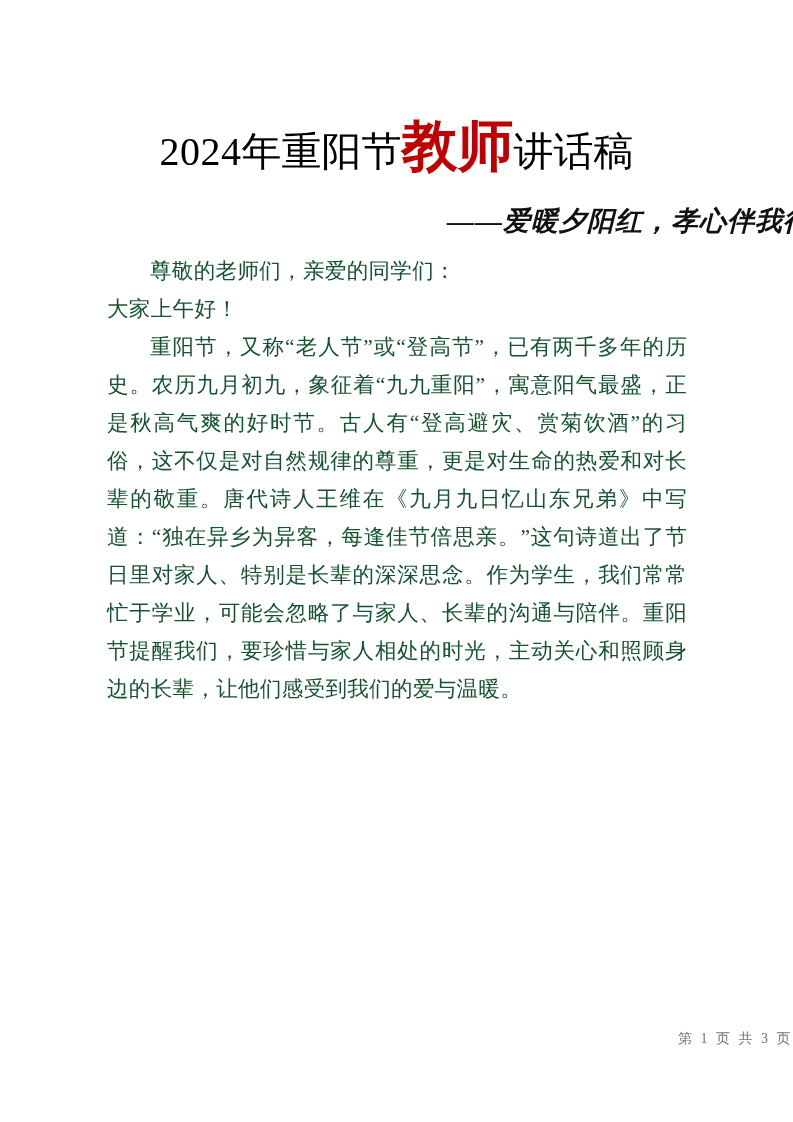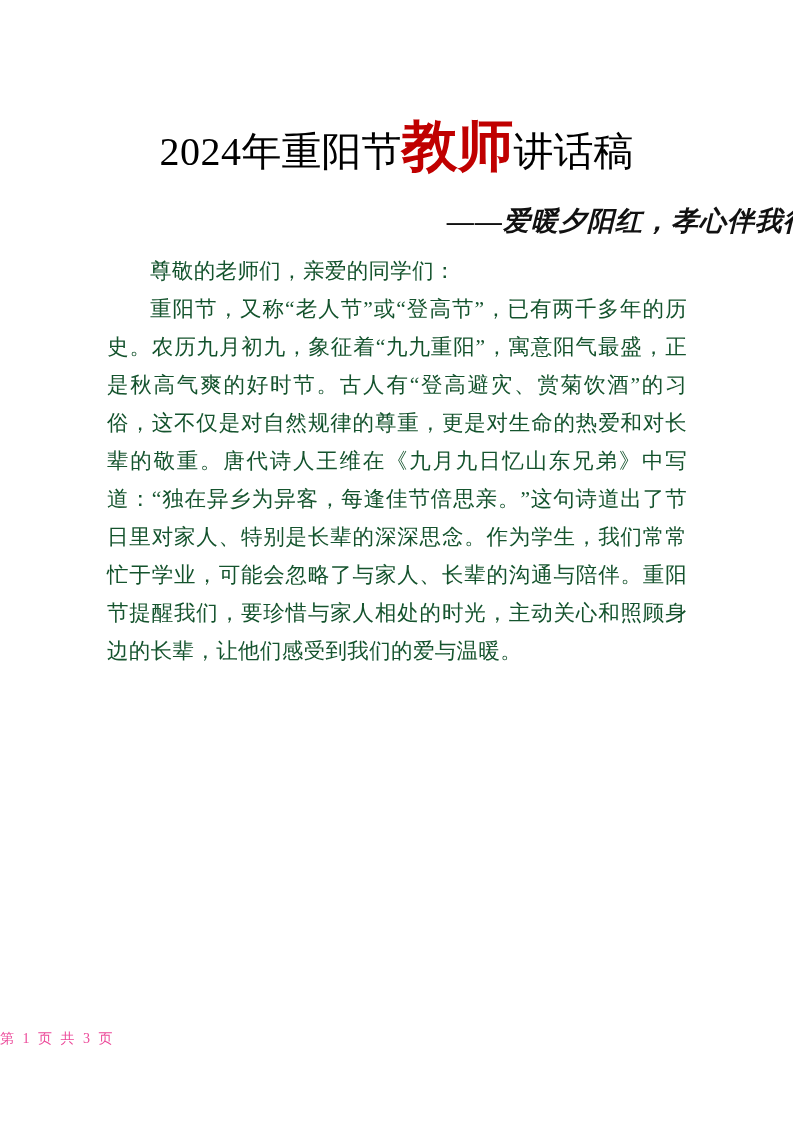--- a/index.html
+++ b/index.html
@@ -115,6 +115,7 @@
 
   <div class="body-area">
     <p class="para">尊敬的老师们，亲爱的同学们：</p>
+    <p class="para no-indent">大家上午好！</p>
     <p class="para">重阳节，又称“老人节”或“登高节”，已有两千多年的历史。农历九月初九，象征着“九九重阳”，寓意阳气最盛，正是秋高气爽的好时节。古人有“登高避灾、赏菊饮酒”的习俗，这不仅是对自然规律的尊重，更是对生命的热爱和对长辈的敬重。唐代诗人王维在《九月九日忆山东兄弟》中写道：“独在异乡为异客，每逢佳节倍思亲。”这句诗道出了节日里对家人、特别是长辈的深深思念。作为学生，我们常常忙于学业，可能会忽略了与家人、长辈的沟通与陪伴。重阳节提醒我们，要珍惜与家人相处的时光，主动关心和照顾身边的长辈，让他们感受到我们的爱与温暖。</p>
   </div>
 

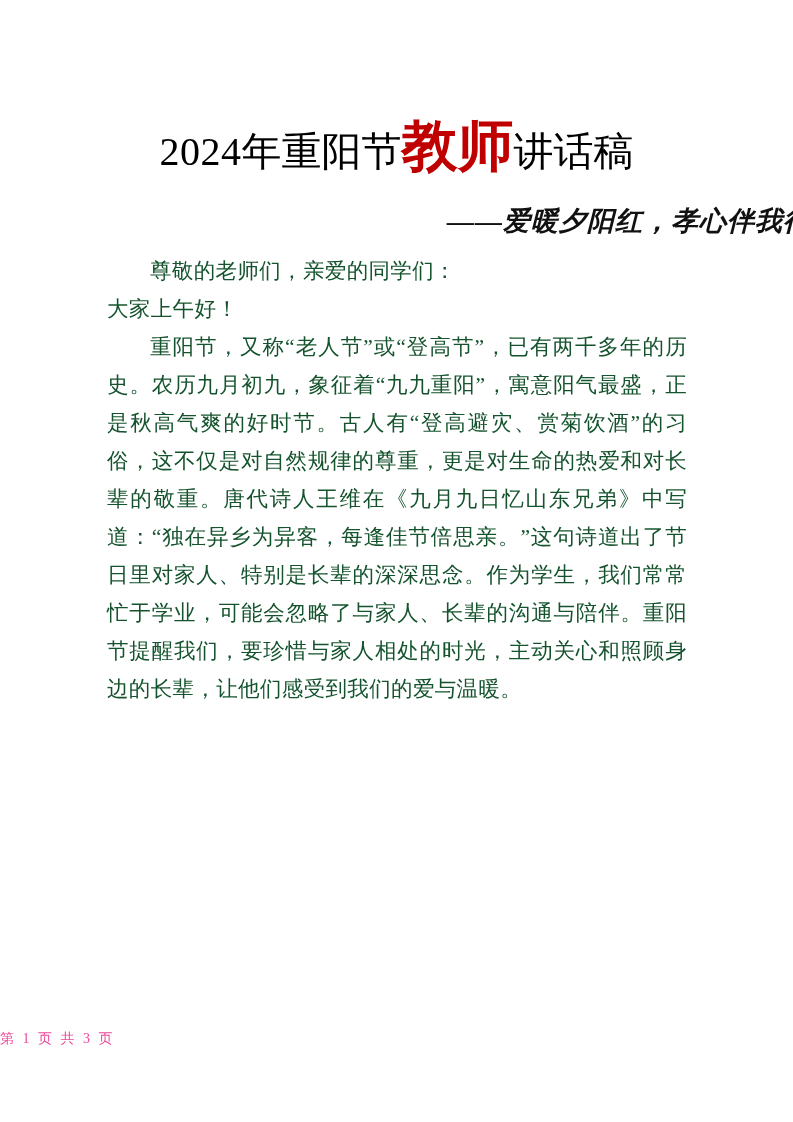--- a/index.html
+++ b/index.html
@@ -94,10 +94,10 @@
     left: 0;
     top: 1030px;
     width: 793px;
-    text-align: left;
+    text-align: right;
     font-family: "Liberation Serif", "DejaVu Serif", serif;
     font-size: 14px;
-    color: #ec4899;
+    color: #737373;
     letter-spacing: 2.5px;
     white-space: nowrap;
   }

